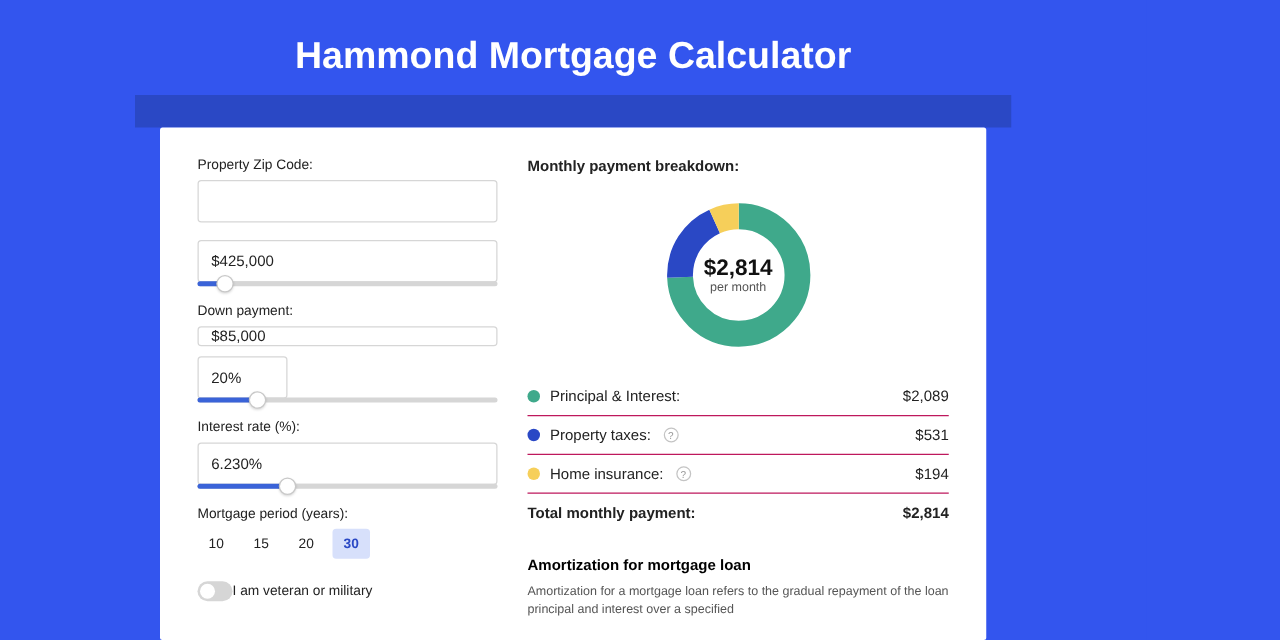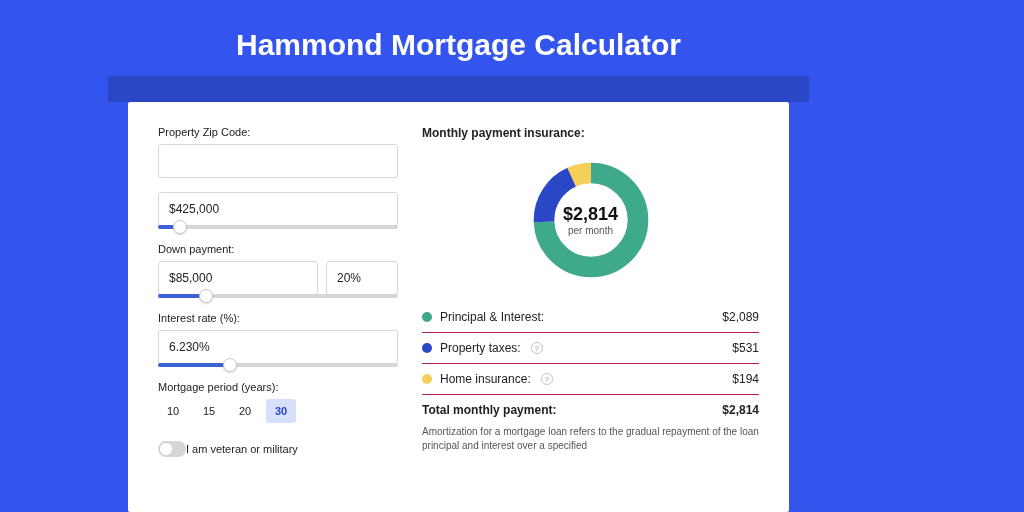--- a/index.html
+++ b/index.html
@@ -252,7 +252,7 @@
     </div>
 
     <div class="right">
-      <div class="section-title">Monthly payment insurance:</div>
+      <div class="section-title">Monthly payment breakdown:</div>
 
       <div class="donut-wrap">
         <div class="donut">

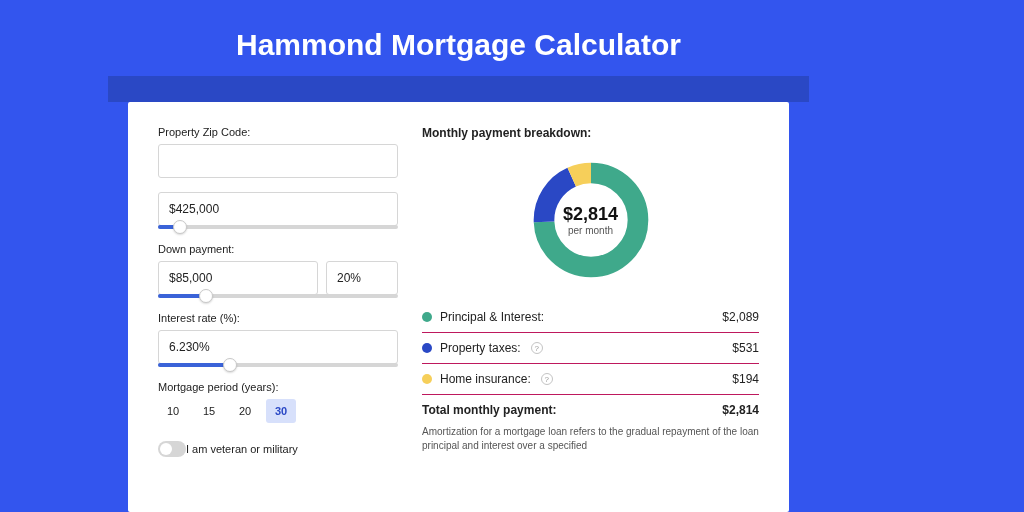--- a/index.html
+++ b/index.html
@@ -79,7 +79,7 @@
   transform: translateX(-50%);
   box-shadow: 0 1px 2px rgba(0,0,0,0.15);
 }
-.row2 { display: flex; gap: 8px; }
+.row2 { display: flex; gap: 8px; flex-direction: column; }
 .row2 .text-input:first-child { flex: 1; }
 .row2 .text-input:last-child { width: 72px; }
 .field-group { margin-bottom: 14px; }

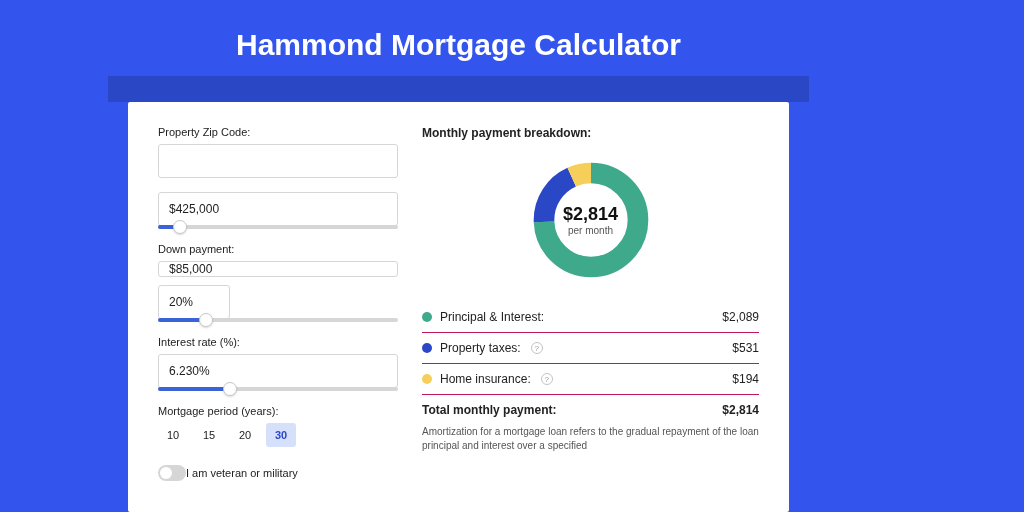--- a/index.html
+++ b/index.html
@@ -298,6 +298,7 @@
           </div>
         </div>
 
+      <div class="amort-title">Amortization for mortgage loan</div>
       <div class="amort-text">Amortization for a mortgage loan refers to the gradual repayment of the loan principal and interest over a specified</div>
     </div>
 

